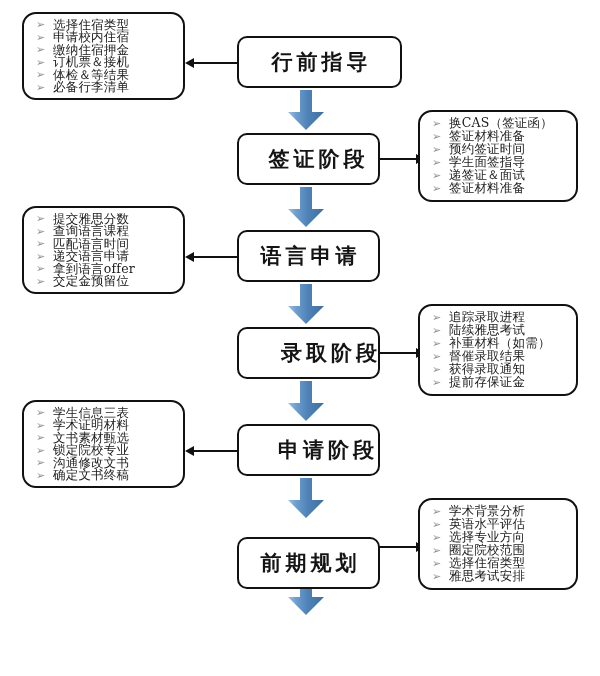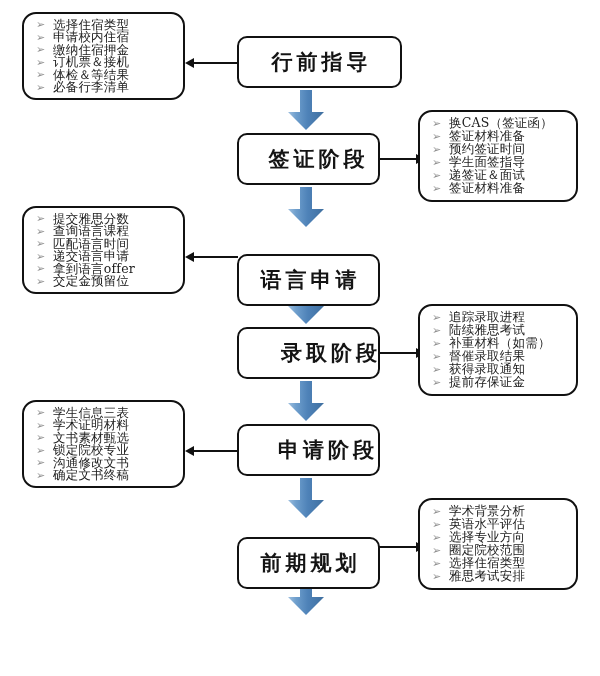--- a/index.html
+++ b/index.html
@@ -177,7 +177,7 @@
     <span class="stage-label">签证阶段</span>
   </div>
 
-  <div class="stage-box" style="left:237px; top:230px; width:143px; height:52px;margin-top:24px;">
+  <div class="stage-box" style="left:237px; top:230px; width:143px; height:52px;">
     <span class="stage-label">语言申请</span>
   </div>
 

